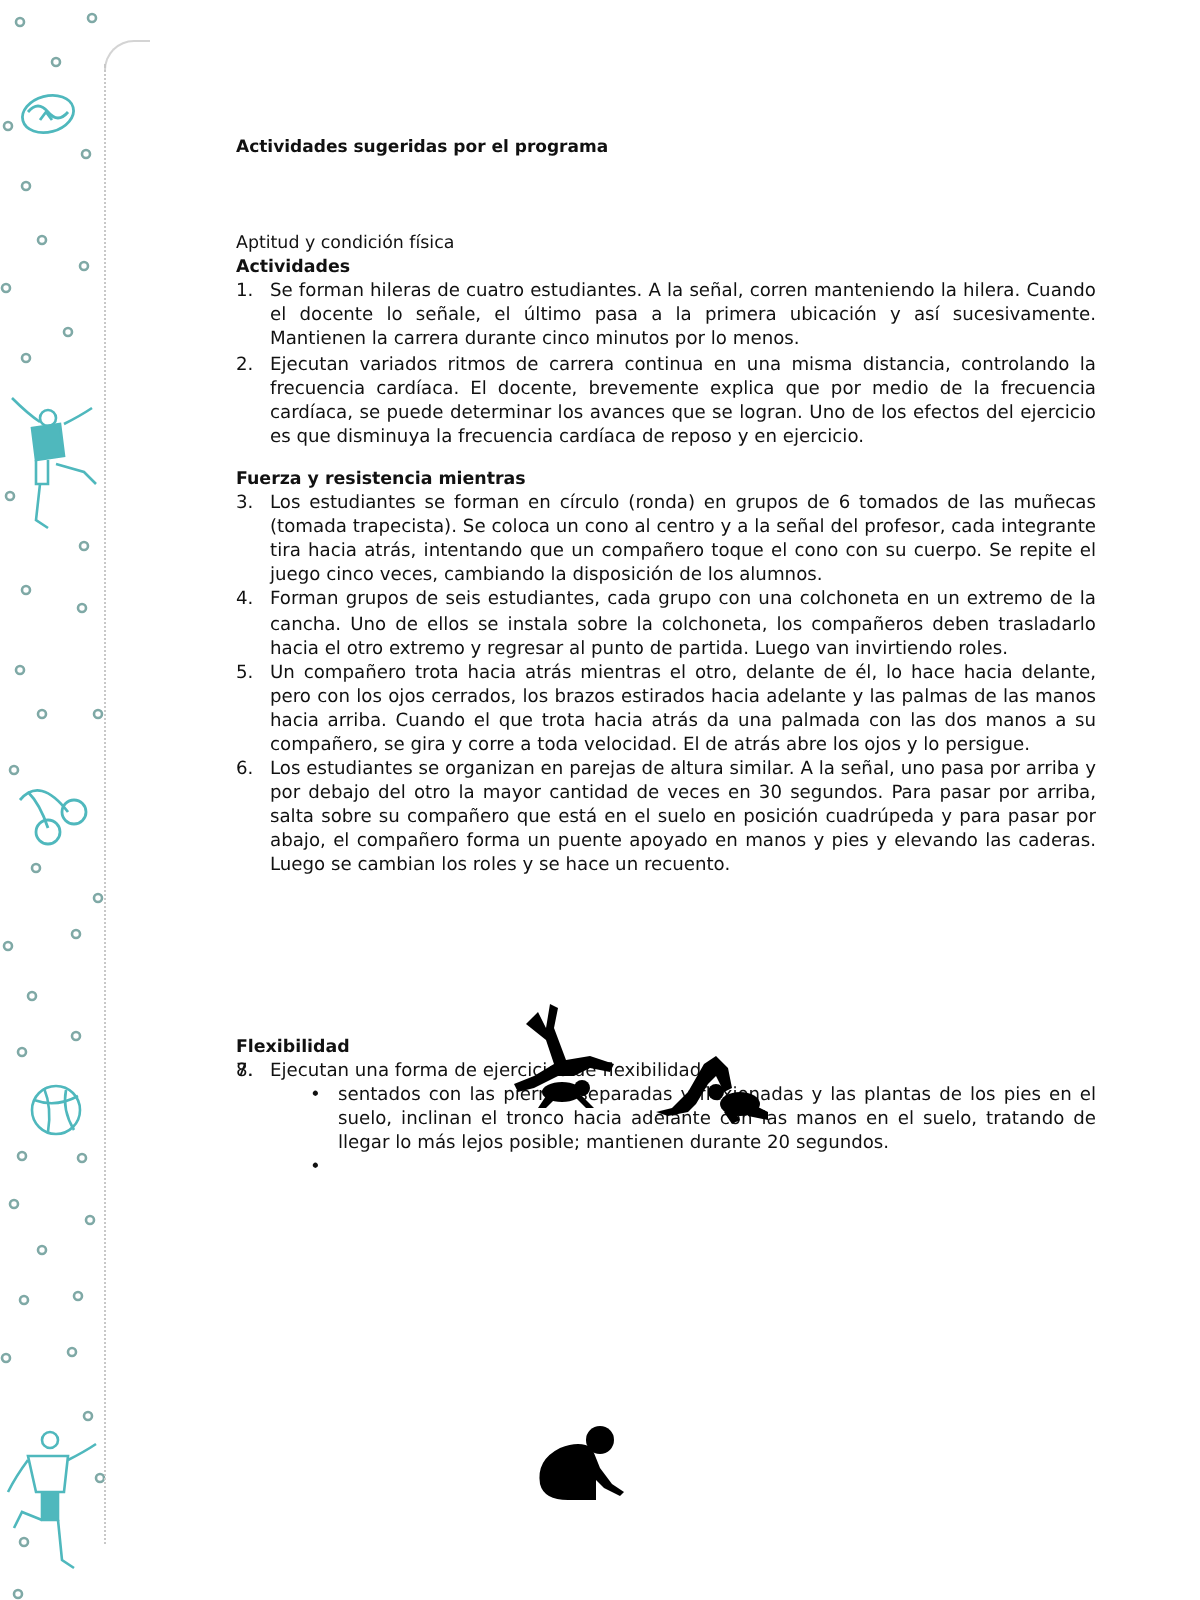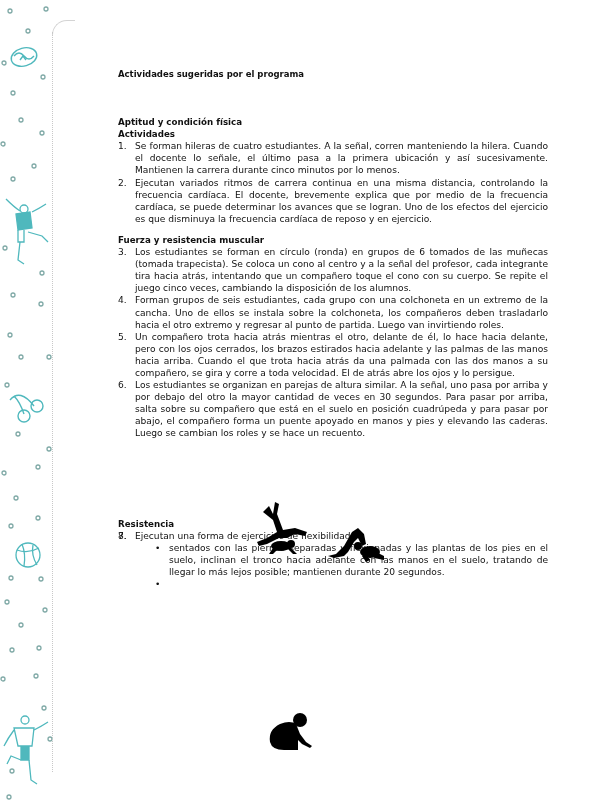--- a/index.html
+++ b/index.html
@@ -24,7 +24,7 @@
     font-size: 9.1px; line-height: 12.1px; margin-left: 32px;
   }
   .doc-title { font-weight: bold; font-size: 8.5px; margin: 0 0 36px 0; }
-  .section-title { font-weight: bold; font-size: 8.7px; margin: 0; }
+  .section-title { font-weight: normal; font-size: 8.7px; margin: 0; }
   .sub-title { font-weight: bold; font-size: 8.7px; margin: 0; }
   .gap-sub { margin-top: 9px; }
   ol.acts { margin: 0; padding: 0; list-style: none; }

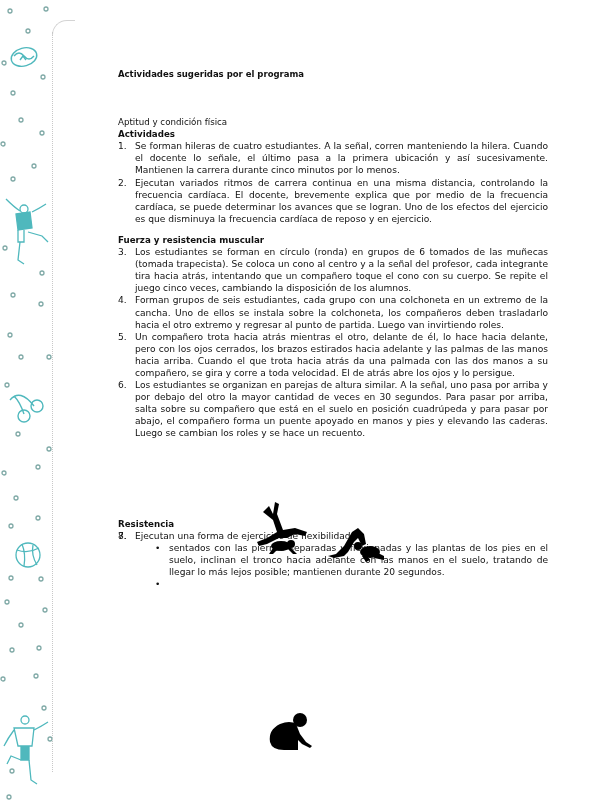--- a/index.html
+++ b/index.html
@@ -136,7 +136,7 @@
     <li><span class="num">2.</span><span>Ejecutan variados ritmos de carrera continua en una misma distancia, controlando la frecuencia cardíaca. El docente, brevemente explica que por medio de la frecuencia cardíaca, se puede determinar los avances que se logran. Uno de los efectos del ejercicio es que disminuya la frecuencia cardíaca de reposo y en ejercicio.</span></li>
   </ol>
 
-  <div class="sub-title gap-sub">Fuerza y resistencia muscular</div>
+  <div class="sub-title gap-sub">Fuerza y resistencia mientras</div>
   <ol class="acts">
     <li><span class="num">3.</span><span>Los estudiantes se forman en círculo (ronda) en grupos de 6 tomados de las muñecas (tomada trapecista). Se coloca un cono al centro y a la señal del profesor,  cada integrante tira hacia atrás, intentando que un compañero toque el cono con su cuerpo. Se repite el juego cinco veces, cambiando la disposición de los alumnos.</span></li>
     <li><span class="num">4.</span><span>Forman grupos de seis estudiantes, cada grupo con una colchoneta en un extremo de la cancha. Uno de ellos se instala sobre la colchoneta, los compañeros deben trasladarlo hacia el otro extremo y regresar al punto de partida. Luego van invirtiendo roles.</span></li>

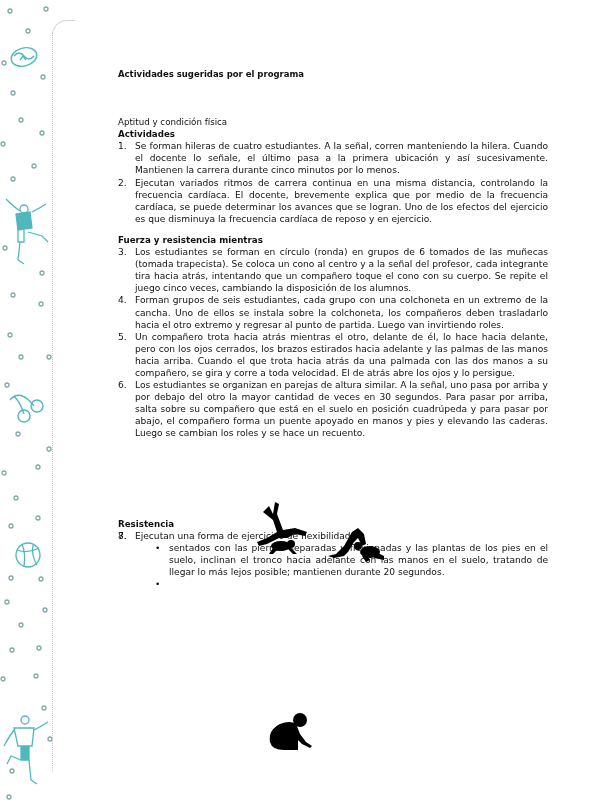--- a/index.html
+++ b/index.html
@@ -149,7 +149,7 @@
 
   <div style="height:78px"></div>
 
-  <div class="sub-title">Resistencia</div>
+  <div class="sub-title">Flexibilidad</div>
   <ol class="acts">
     <li><span class="num">7.</span></li>
     <li><span class="num">8.</span><span>Ejecutan una forma de ejercicios de flexibilidad:</span>

